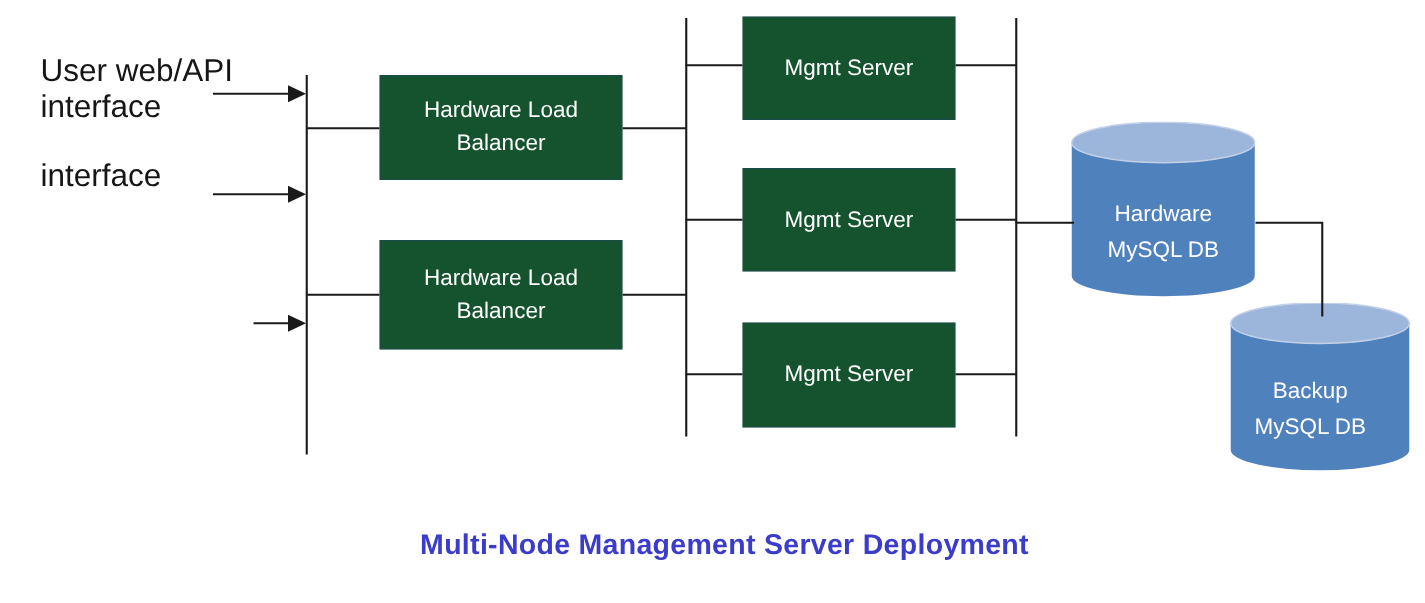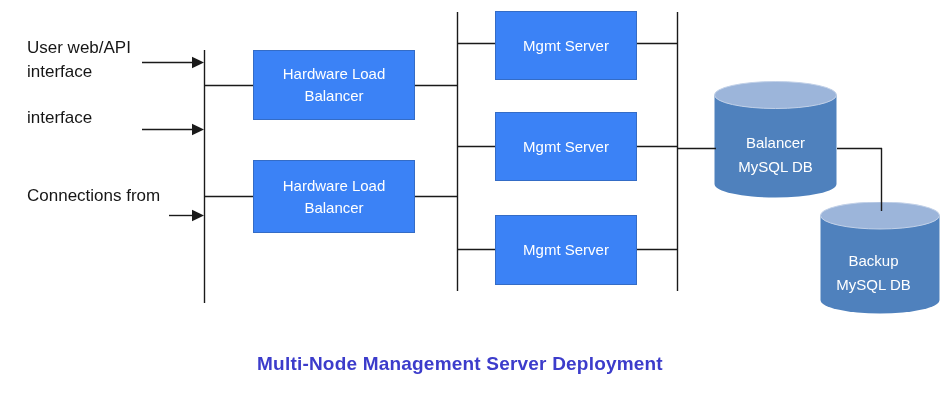--- a/index.html
+++ b/index.html
@@ -19,7 +19,7 @@
   }
   .ext-label {
     position: absolute;
-    font-size: 17px;
+    font-size: 21px;
     line-height: 24px;
     color: #161616;
     white-space: nowrap;

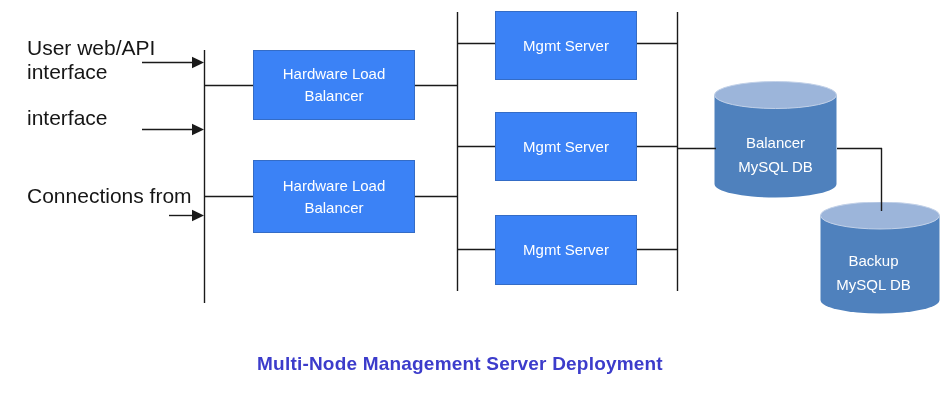--- a/index.html
+++ b/index.html
@@ -27,7 +27,7 @@
   }
   .node {
     position: absolute;
-    background: #3b82f6;
+    background: #14532d;
     border: 1px solid rgba(40, 70, 110, 0.35);
     box-sizing: border-box;
     color: #ffffff;

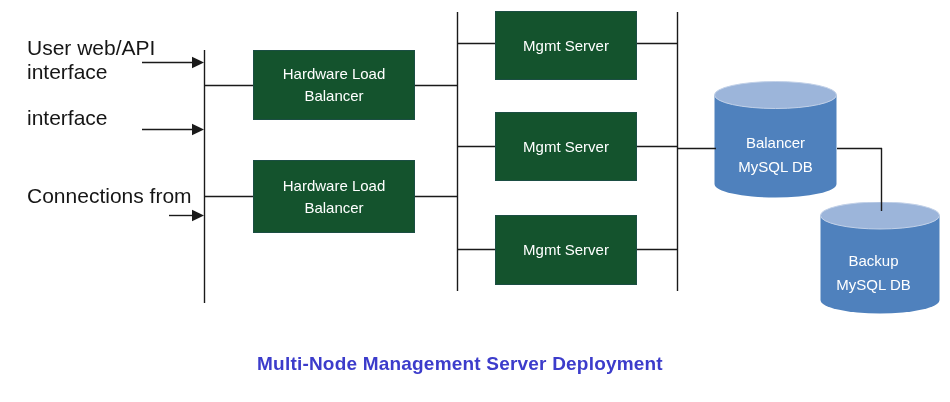--- a/index.html
+++ b/index.html
@@ -145,7 +145,7 @@
     <ellipse cx="61.5" cy="14" rx="61" ry="13.5" fill="#9cb5da" stroke="#c2d1e8" stroke-width="1"></ellipse>
   </svg>
   <div class="db-label db-label-primary">
-    <div>Balancer</div>
+    <div>Hardware</div>
     <div>MySQL DB</div>
   </div>
 

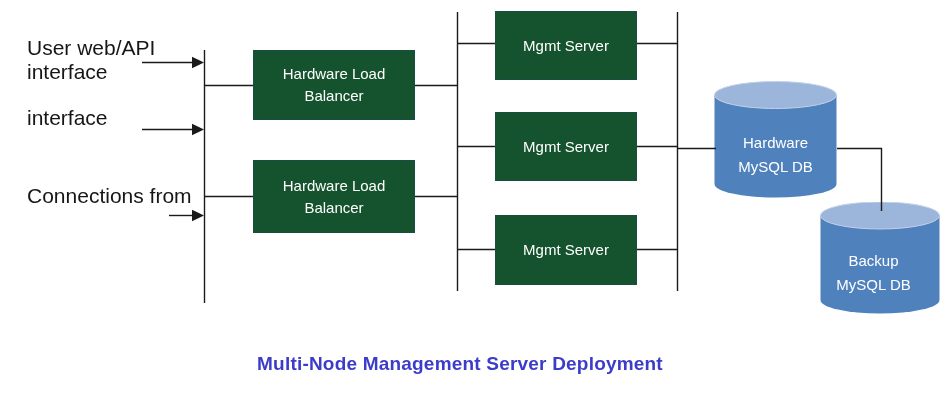--- a/index.html
+++ b/index.html
@@ -120,7 +120,6 @@
     <div>interface</div>
   </div>
   <div class="ext-label" style="left:27px; top:184px;">
-    <div>Connections from</div>
   </div>
 
   <div class="node node-hlb1">

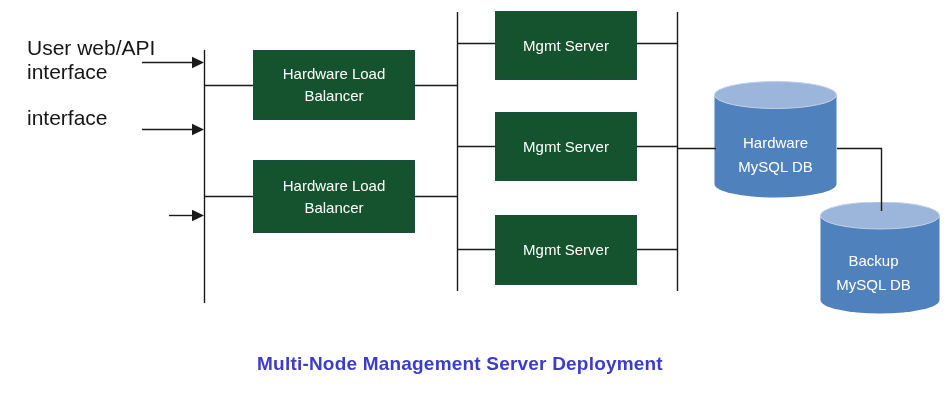--- a/index.html
+++ b/index.html
@@ -71,6 +71,7 @@
     color: #3c3ccb;
     letter-spacing: 0.2px;
     z-index: 1;
+    padding-left: 23px;
   }
 </style>
 </head>

